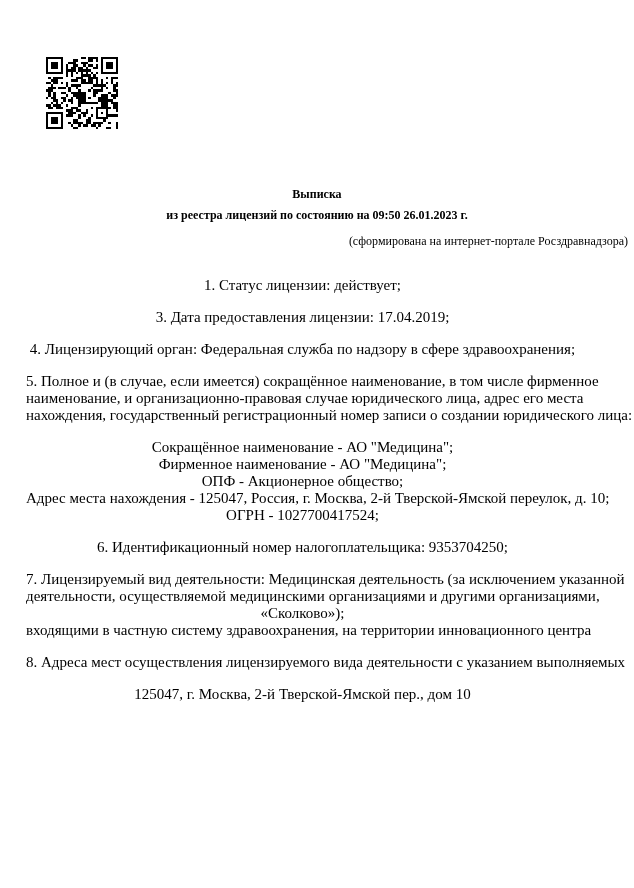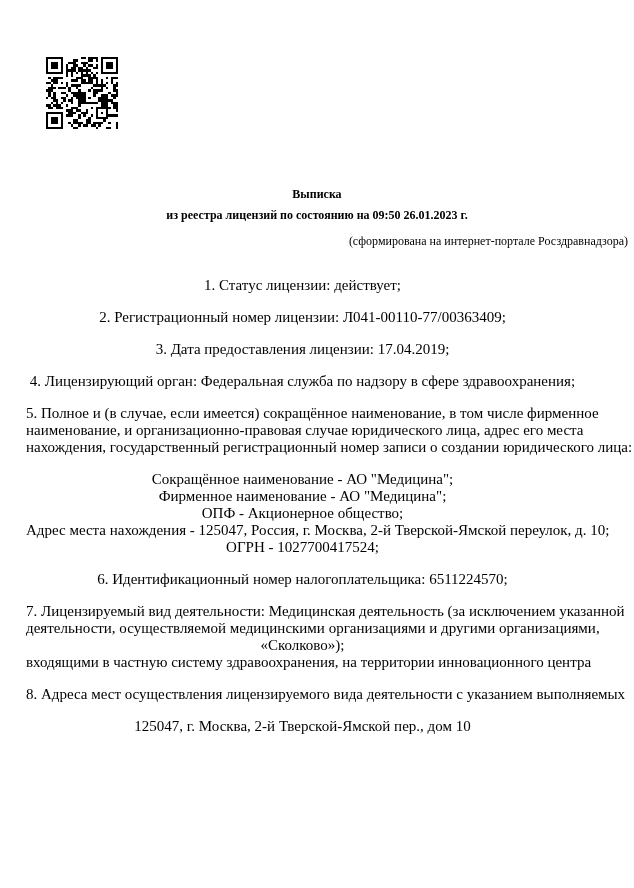--- a/index.html
+++ b/index.html
@@ -498,9 +498,6 @@
       <span class="line">1. Статус лицензии: действует;</span>
     </p>
 
-    <p>
-      <span class="line">2. Регистрационный номер лицензии: Л041-00110-77/00363409;</span>
-    </p>
 
     <p>
       <span class="line">3. Дата предоставления лицензии: 17.04.2019;</span>

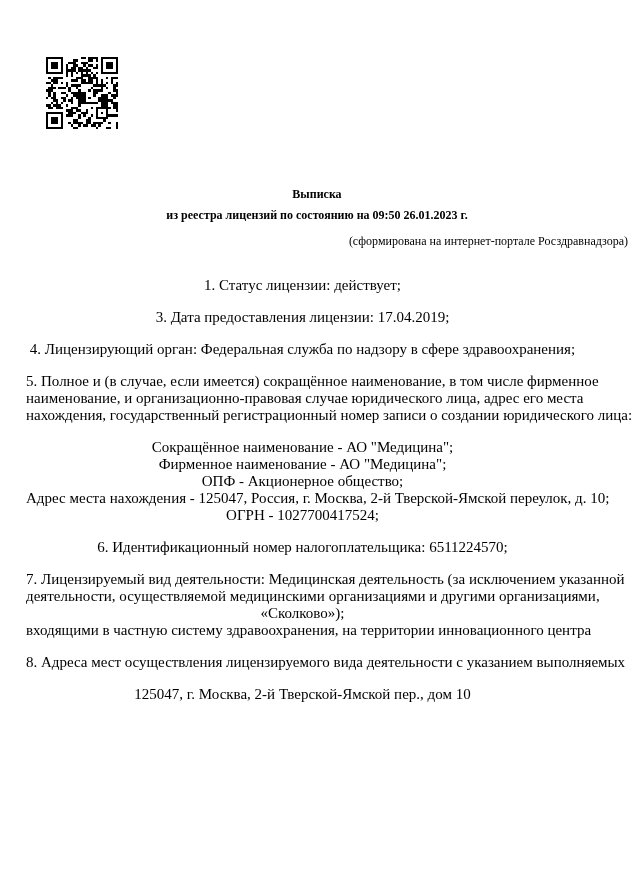--- a/index.html
+++ b/index.html
@@ -524,7 +524,7 @@
     <p></p>
 
     <p>
-      <span class="line">6. Идентификационный номер налогоплательщика: 6511224570;</span>
+      <span class="line">6. Идентификационный номер налогоплательщика: 9353704250;</span>
     </p>
 
     <p>

